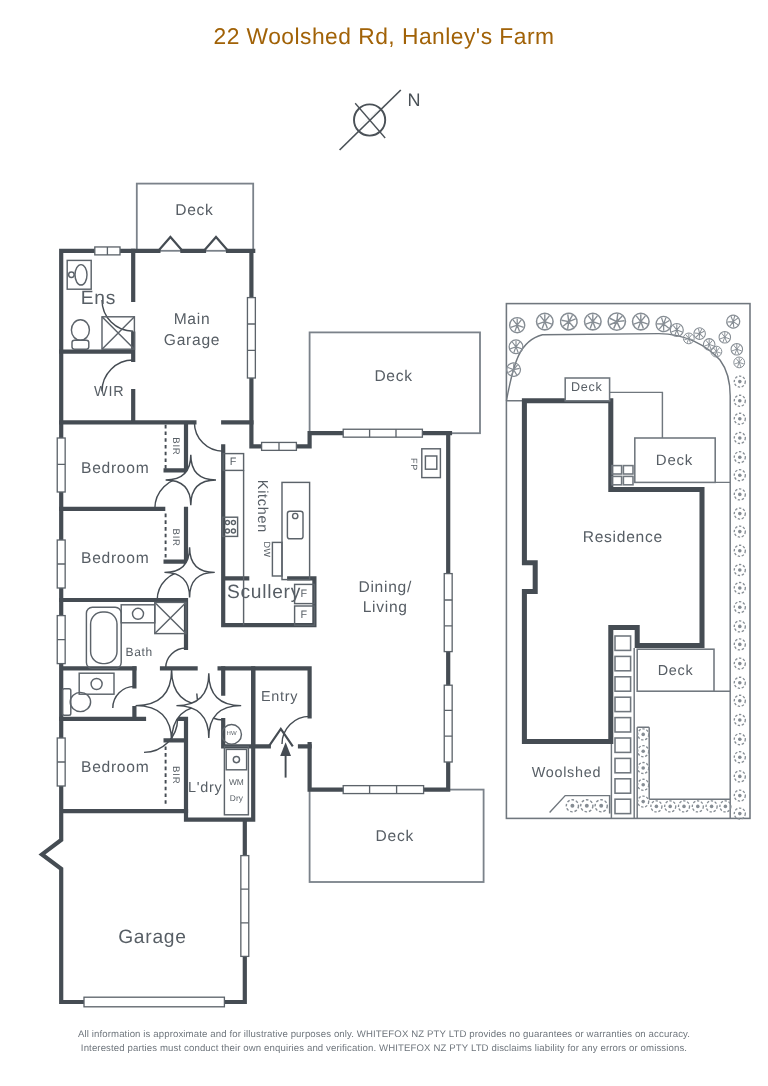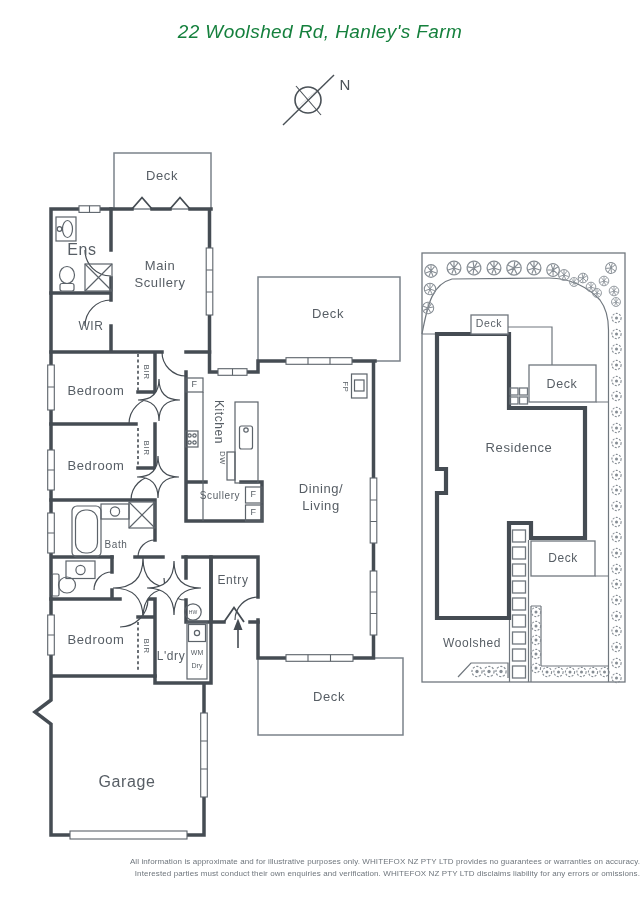--- a/index.html
+++ b/index.html
@@ -7,7 +7,7 @@
         font-family:"Liberation Sans",sans-serif;}
   .plan-svg{position:absolute;left:0;top:0;width:640px;height:905px;}
   .title{position:absolute;top:21px;left:0;width:100%;text-align:center;
-         font-size:19px;font-weight:500;color:#15803d;letter-spacing:.4px;font-style:italic;}
+         font-size:19px;font-weight:500;color:#a16207;letter-spacing:.4px;}
   .lbl{position:absolute;transform:translate(-50%,-50%);color:#575e65;
        white-space:pre-line;text-align:center;letter-spacing:.6px;line-height:1.3;}
   .rot{transform:translate(-50%,-50%) rotate(90deg);}

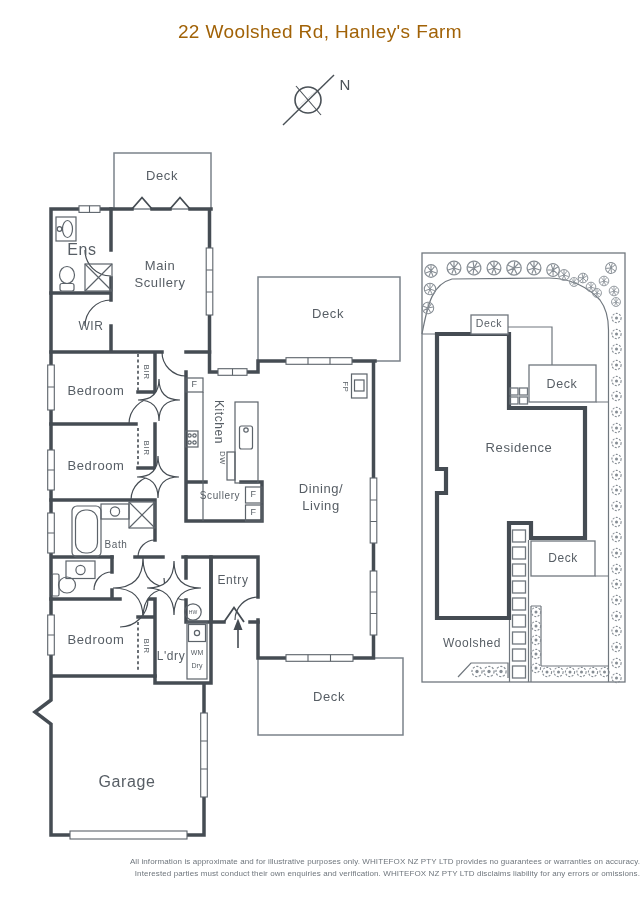--- a/index.html
+++ b/index.html
@@ -280,7 +280,7 @@
   <div class="lbl" style="left:162px;top:176px;font-size:13px">Deck</div>
   <div class="lbl" style="left:82px;top:250px;font-size:16px">Ens</div>
   <div class="lbl" style="left:160px;top:275px;font-size:13px">Main
-Scullery</div>
+Garage</div>
   <div class="lbl" style="left:91px;top:327px;font-size:12px">WIR</div>
   <div class="lbl" style="left:96px;top:391px;font-size:13px">Bedroom</div>
   <div class="lbl rot" style="left:146px;top:372px;font-size:8px">BIR</div>

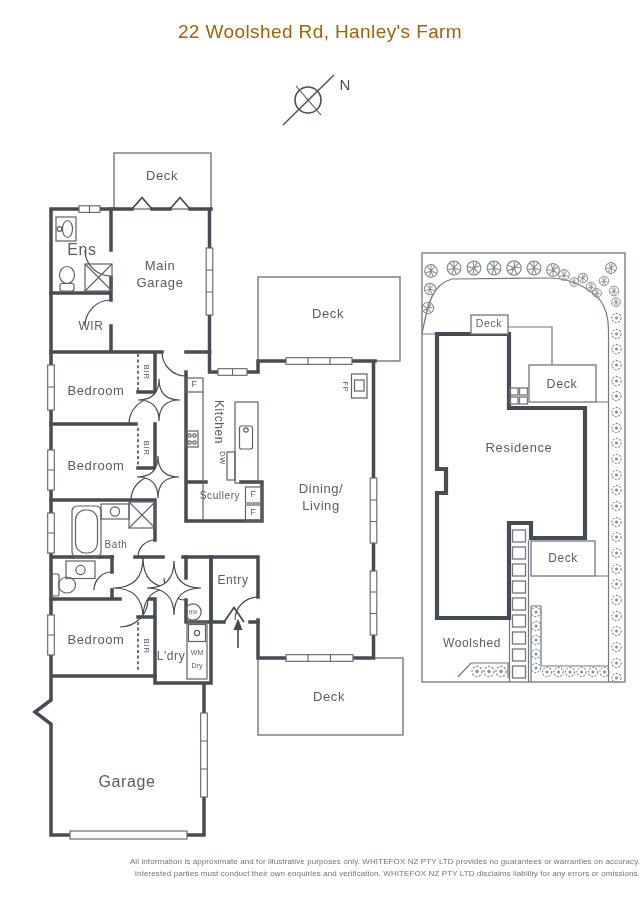--- a/index.html
+++ b/index.html
@@ -290,7 +290,7 @@
   <div class="lbl rot" style="left:218px;top:422px;font-size:12px">Kitchen</div>
   <div class="lbl rot" style="left:222px;top:458px;font-size:7.5px">DW</div>
   <div class="lbl" style="left:194.5px;top:385px;font-size:9px">F</div>
-  <div class="lbl" style="left:220px;top:495px;font-size:10px">Scullery</div>
+  <div class="lbl" style="left:220px;top:495px;font-size:16px">Scullery</div>
   <div class="lbl" style="left:253.5px;top:495px;font-size:9px">F</div>
   <div class="lbl" style="left:253.5px;top:513px;font-size:9px">F</div>
   <div class="lbl" style="left:321px;top:498px;font-size:13px">Dining/

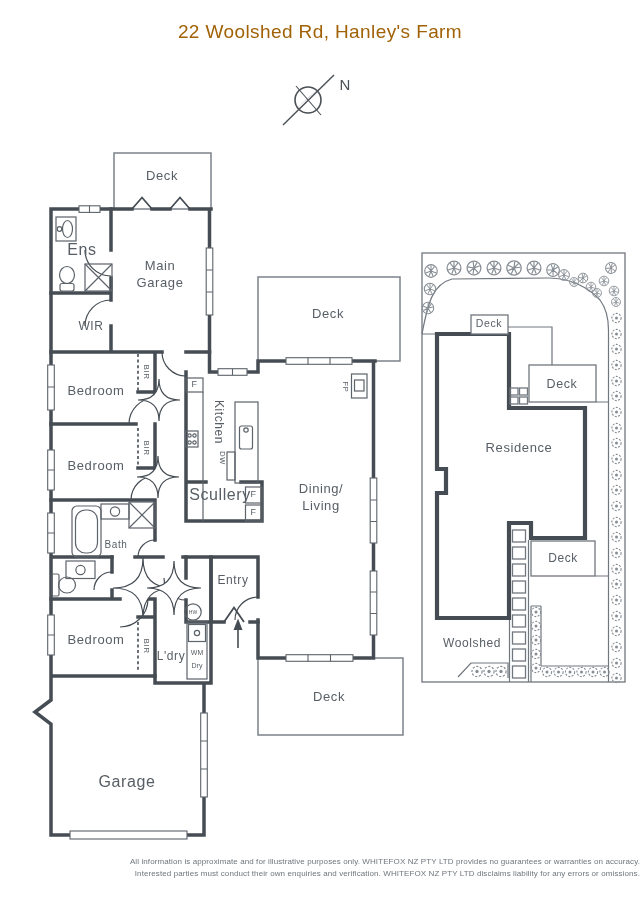--- a/index.html
+++ b/index.html
@@ -12,7 +12,7 @@
        white-space:pre-line;text-align:center;letter-spacing:.6px;line-height:1.3;}
   .rot{transform:translate(-50%,-50%) rotate(90deg);}
   .north{position:absolute;transform:translate(-50%,-50%);color:#4a5157;font-size:15px;}
-  .footer{position:absolute;top:856px;left:0;width:100%;text-align:right;
+  .footer{position:absolute;top:856px;left:0;width:100%;text-align:center;
           font-size:8px;color:#6f767d;line-height:1.5;letter-spacing:.1px;}
 </style>
 </head>

